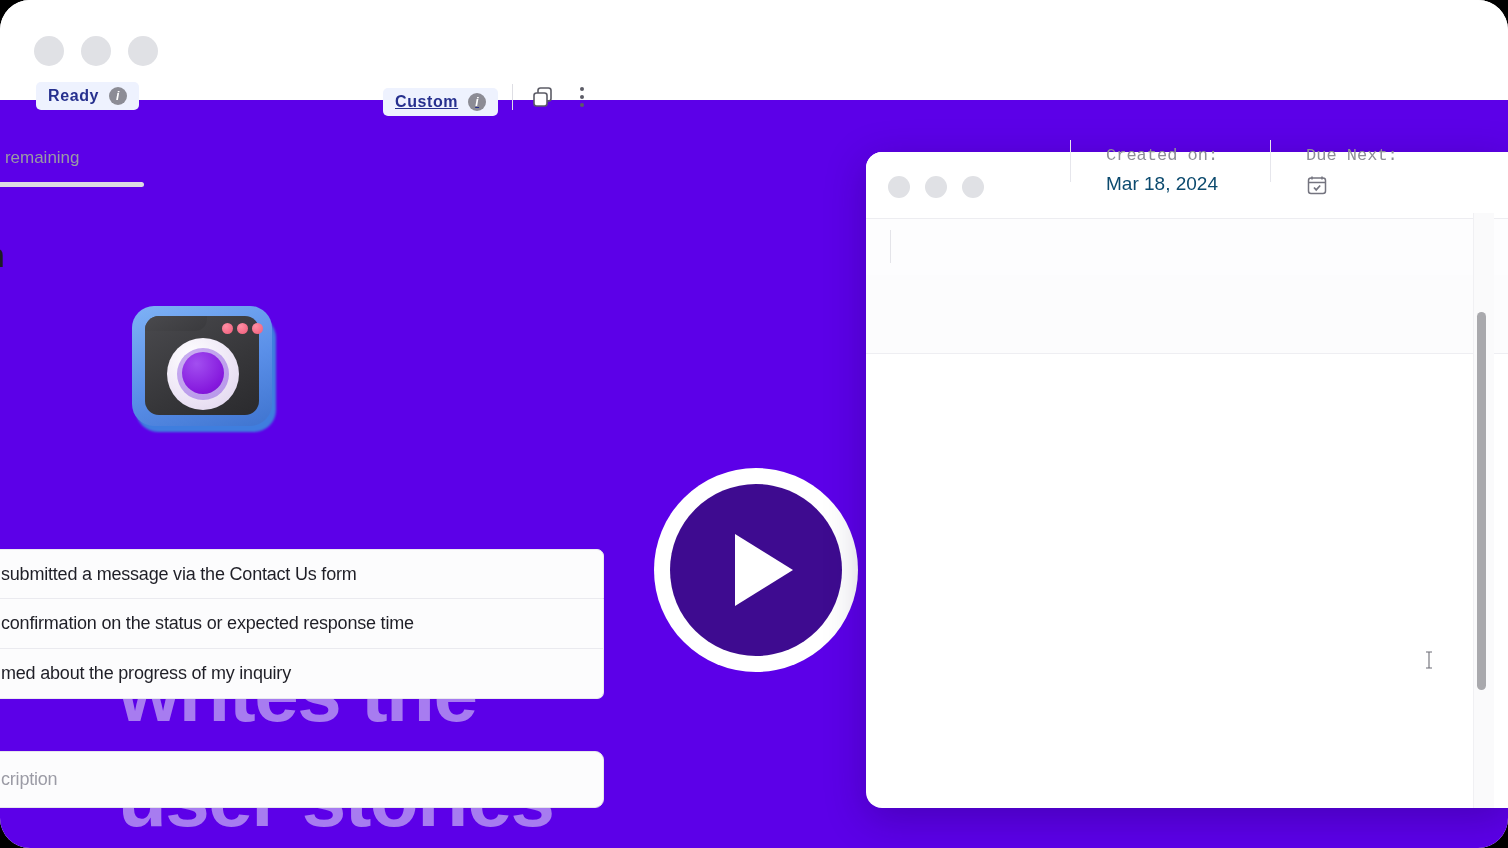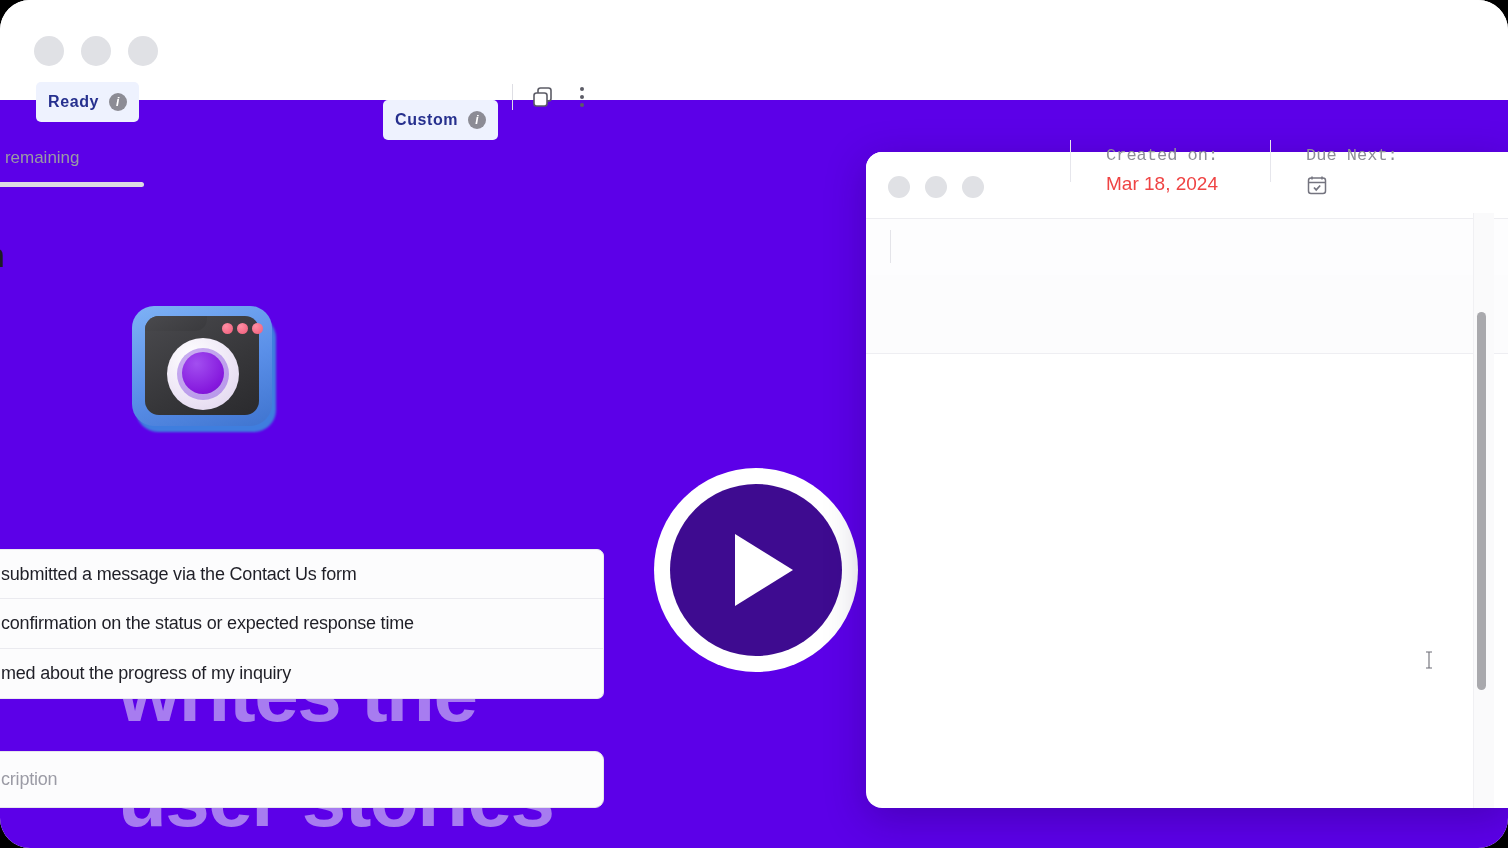--- a/index.html
+++ b/index.html
@@ -66,7 +66,7 @@
   #status-row{position:absolute;left:0;top:66px;width:642px;height:57px;background:#fdfdfe;
               border-top:1px solid #ededf1;border-bottom:1px solid #ededf1;}
   #sep-left{position:absolute;left:24px;top:12px;width:1px;height:33px;background:#e4e4e9;}
-  .badge{position:absolute;display:flex;align-items:center;gap:10px;height:40px;padding:0 12px;
+  .badge{position:absolute;display:flex;align-items:center;gap:10px;height:28px;padding:0 12px;
          border-radius:5px;background:#eef2fe;font-size:16px;font-weight:700;
          letter-spacing:.6px;color:#26308e;}
   #badge-ready{left:36px;top:82px;}

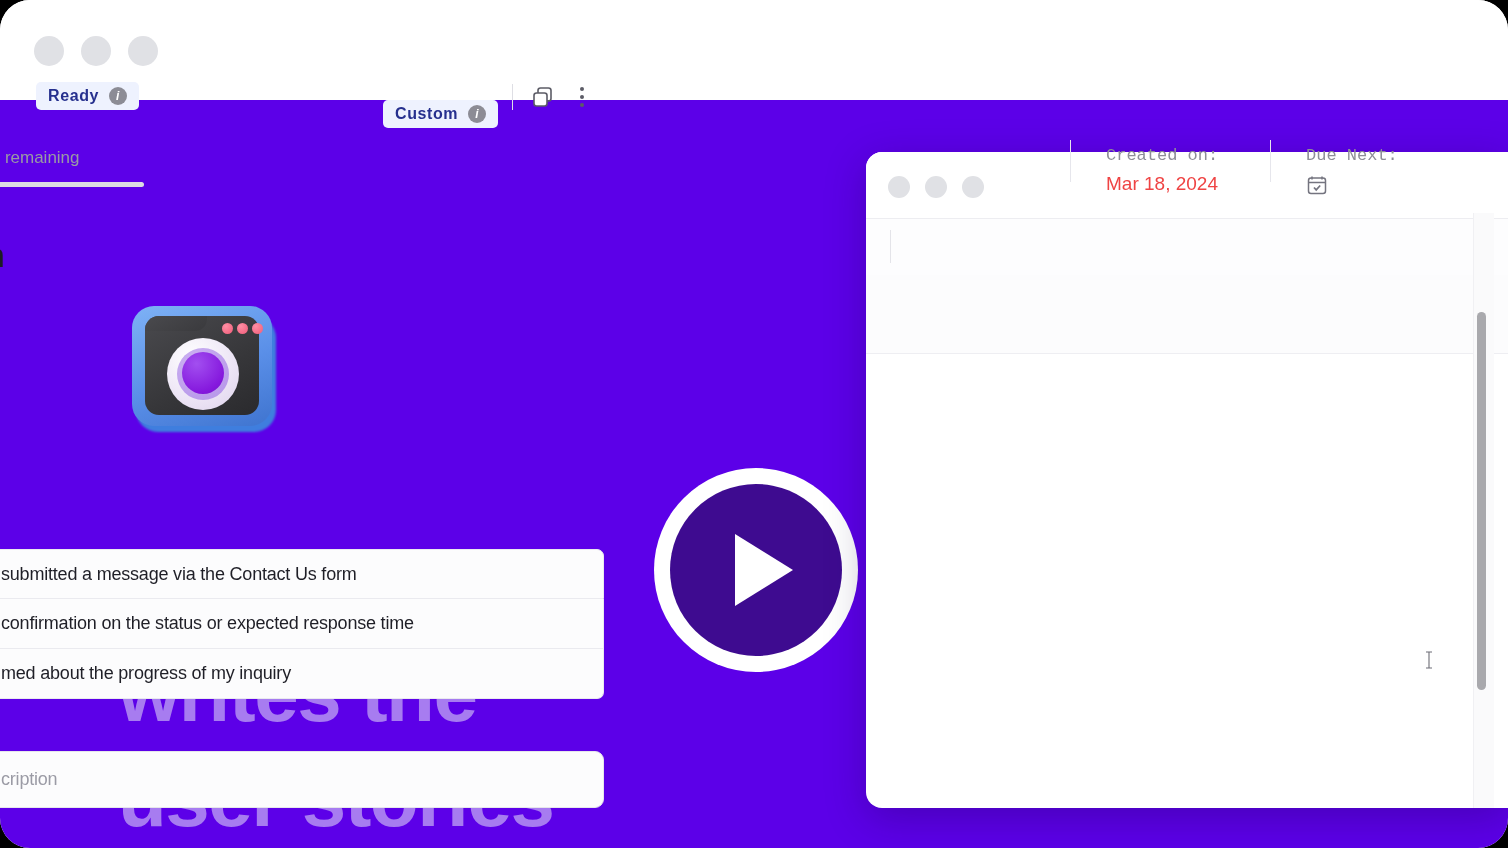--- a/index.html
+++ b/index.html
@@ -70,7 +70,7 @@
          border-radius:5px;background:#eef2fe;font-size:16px;font-weight:700;
          letter-spacing:.6px;color:#26308e;}
   #badge-ready{left:36px;top:82px;}
-  #badge-custom{left:383px;top:100px;}
+  #badge-custom{left:383px;top:88px;text-decoration:underline;}
   .info-ic{width:18px;height:18px;border-radius:50%;background:#8c8c95;color:#fff;
            font-size:12px;font-weight:700;font-style:italic;
            display:flex;align-items:center;justify-content:center;line-height:1;}

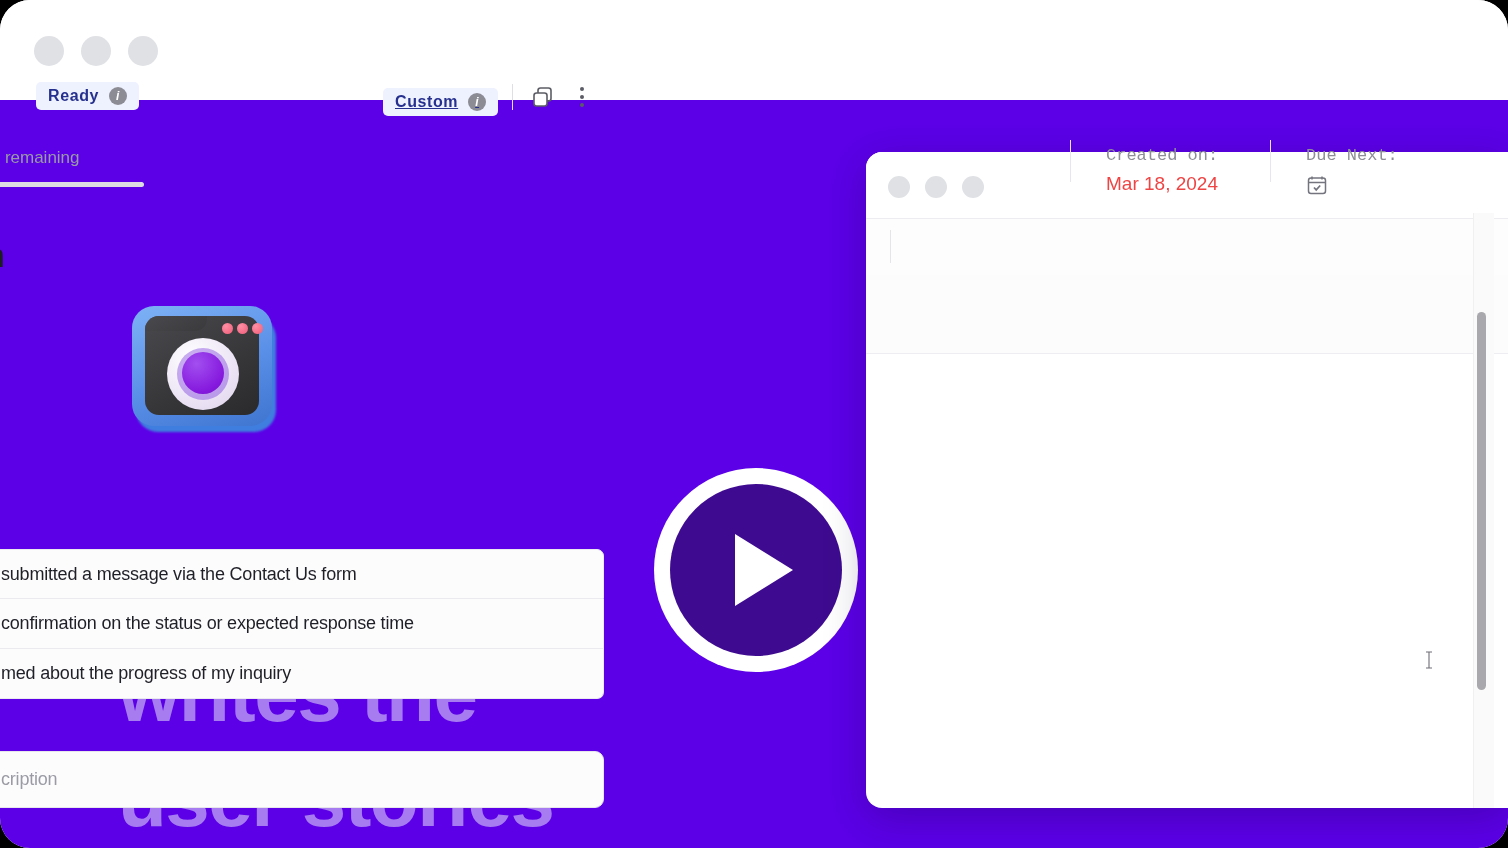--- a/index.html
+++ b/index.html
@@ -89,7 +89,7 @@
   .meta-div{position:absolute;top:140px;width:1px;height:42px;background:#e6e6ec;}
   #mdiv1{left:1070px;} #mdiv2{left:1270px;}
   .meta-label{position:absolute;font-size:17px;color:#8d8d98;font-family:Liberation Mono, monospace;}
-  .meta-value{position:absolute;font-size:19px;color:#ef4444;}
+  .meta-value{position:absolute;font-size:19px;color:#0c4a6e;}
   #created-label{left:1106px;top:146px;}
   #created-value{left:1106px;top:173px;}
   #due-label{left:1306px;top:146px;}

